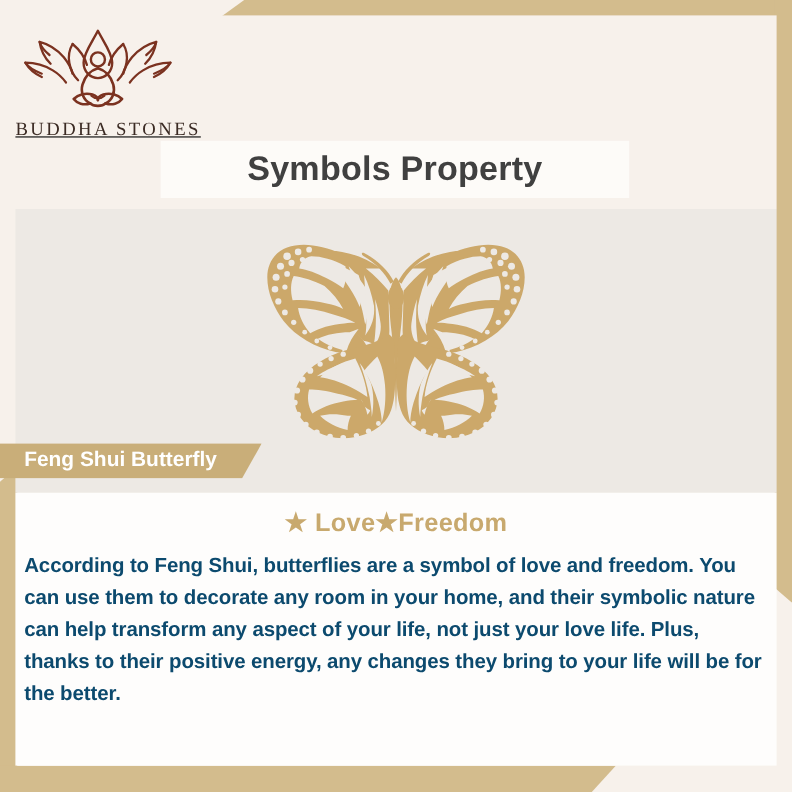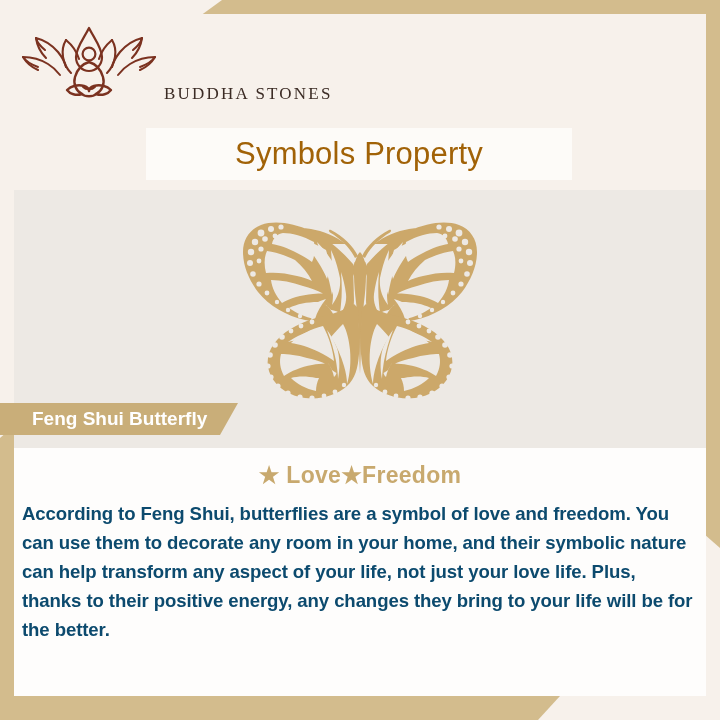--- a/index.html
+++ b/index.html
@@ -76,8 +76,9 @@
     right: 0;
     top: 10px;
     display: flex;
-    flex-direction: row;
-    align-items: flex-end;
+    flex-direction: column;
+    align-items: flex-start;
+    text-decoration: underline;
   }
   #logo-mark {
     width: 150px;

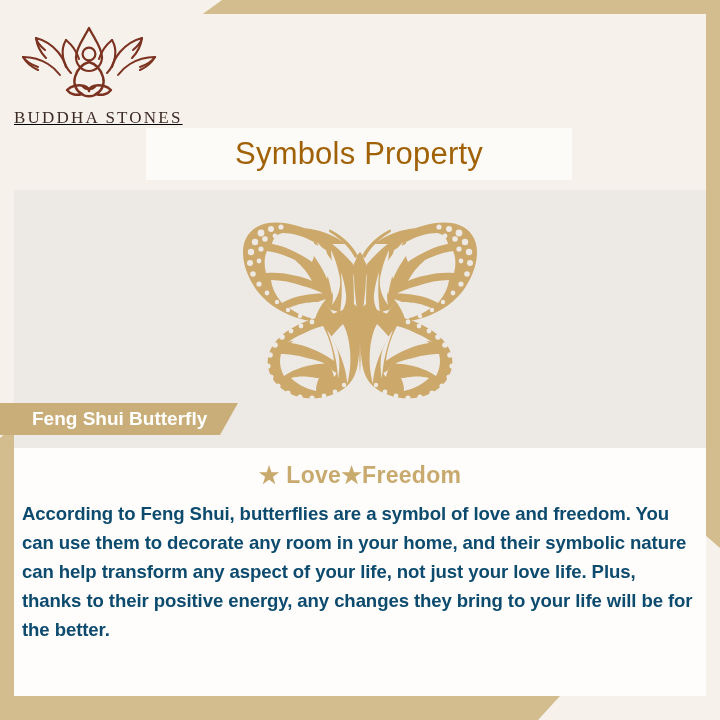--- a/index.html
+++ b/index.html
@@ -108,8 +108,8 @@
   }
   #title-text {
     font-size: 31px;
-    font-weight: 400;
-    color: #a16207;
+    font-weight: 700;
+    color: #404040;
     letter-spacing: 0.2px;
     white-space: nowrap;
   }

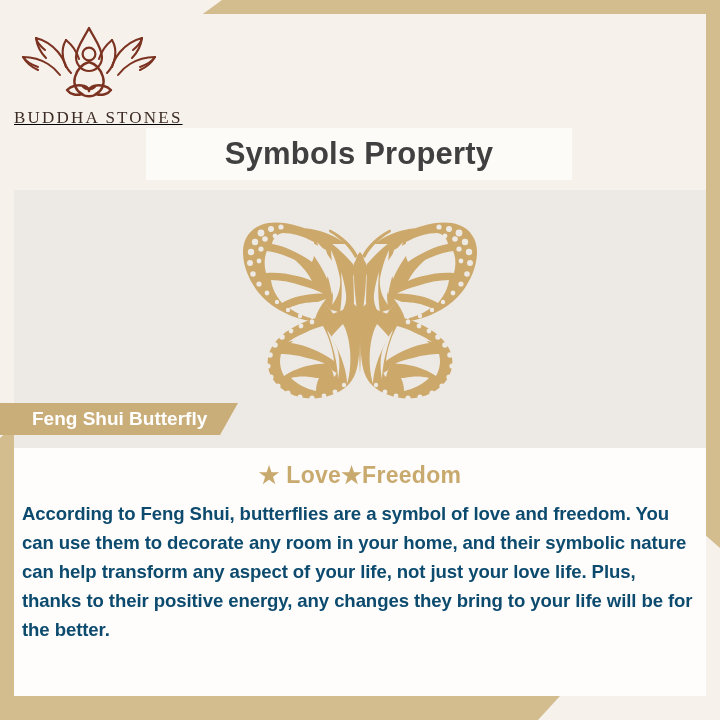--- a/index.html
+++ b/index.html
@@ -149,7 +149,7 @@
     color: #FFFFFF;
     font-size: 19px;
     font-weight: 700;
-    padding-left: 32px;
+    padding-left: 22px;
     white-space: nowrap;
   }
 

